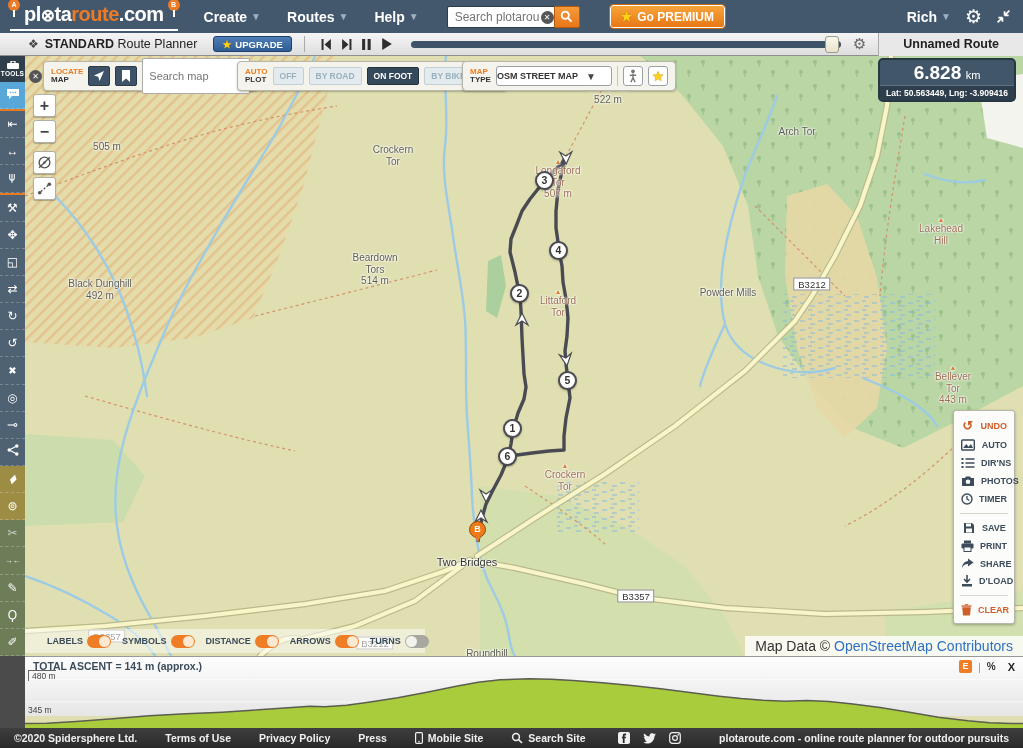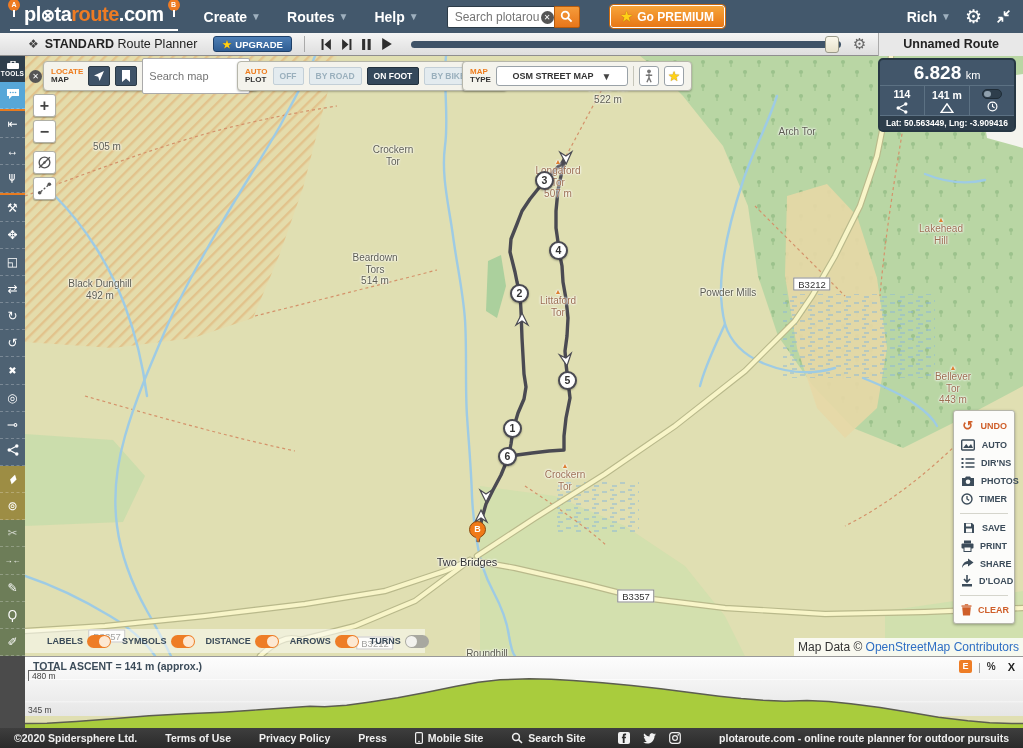--- a/index.html
+++ b/index.html
@@ -80,7 +80,7 @@
   .ap-btn { height:18px; padding:0 6px; font-size:8.5px; font-weight:bold; color:#9ab0bd; background:#e3ebef; border:1px solid #c3cfd7; border-radius:2px; display:flex; align-items:center; cursor:pointer; }
   .ap-btn.on { background:#35495c; color:#fff; border-color:#22313e; }
   #maptype-panel { left:437px; }
-  #maptype-select { width:132px; height:20px; background:#fff; border:1px solid #9aa2a8; border-radius:3px; font-size:9px; font-weight:bold; color:#333; display:flex; align-items:center; justify-content:center; gap:8px; cursor:pointer; }
+  #maptype-select { width:116px; height:20px; background:#fff; border:1px solid #9aa2a8; border-radius:3px; font-size:9px; font-weight:bold; color:#333; display:flex; align-items:center; justify-content:flex-start; gap:8px; cursor:pointer; }
   .panel-sep { width:1px; height:20px; background:#c6c6ba; }
   .white-btn { width:20px; height:20px; background:#fff; border:1px solid #9aa2a8; border-radius:3px; display:flex; align-items:center; justify-content:center; cursor:pointer; }
 

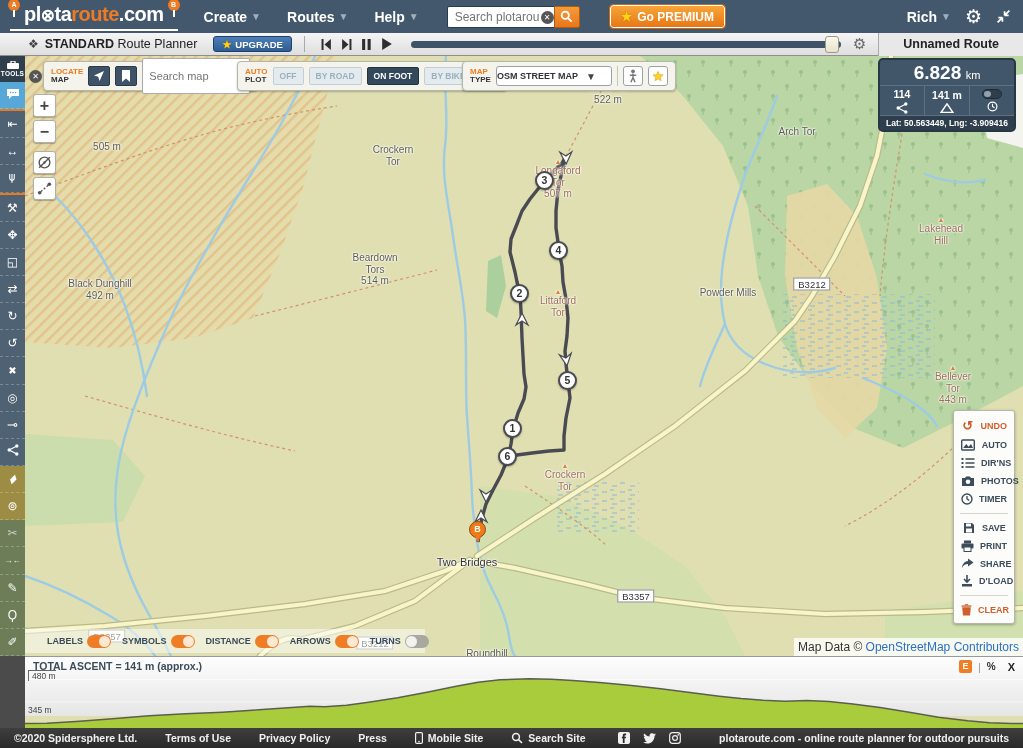--- a/index.html
+++ b/index.html
@@ -526,30 +526,6 @@
 
     <div id="stats-panel">
       <div id="stats-distance"><b>6.828</b> <span>km</span></div>
-      <div id="stats-cells">
-        <div class="stats-cell">
-          <span>114</span>
-          <svg width="12" height="12" viewBox="0 0 12 12">
-              <circle cx="9.8" cy="2" r="1.7" fill="#fff"></circle>
-              <circle cx="9.8" cy="10" r="1.7" fill="#fff"></circle>
-              <circle cx="2.2" cy="6" r="1.7" fill="#fff"></circle>
-              <path d="M2.2 6l7.6-4M2.2 6l7.6 4" stroke="#fff" stroke-width="1.2" fill="none"></path>
-            </svg>
-        </div>
-        <div class="stats-cell">
-          <span>141 m</span>
-          <svg width="14" height="10" viewBox="0 0 14 10">
-              <path d="M1 9.5L7 .8l6 8.7z" fill="none" stroke="#fff" stroke-width="1.4"></path>
-            </svg>
-        </div>
-        <div class="stats-cell">
-          <span class="mini-toggle"></span>
-          <svg width="11" height="11" viewBox="0 0 12 12">
-              <circle cx="6" cy="6" r="4.8" fill="none" stroke="#fff" stroke-width="1.3"></circle>
-              <path d="M6 3v3l2.2 1.3" stroke="#fff" stroke-width="1.2" fill="none"></path>
-            </svg>
-        </div>
-      </div>
       <div id="stats-coords">Lat: 50.563449, Lng: -3.909416</div>
     </div>
 

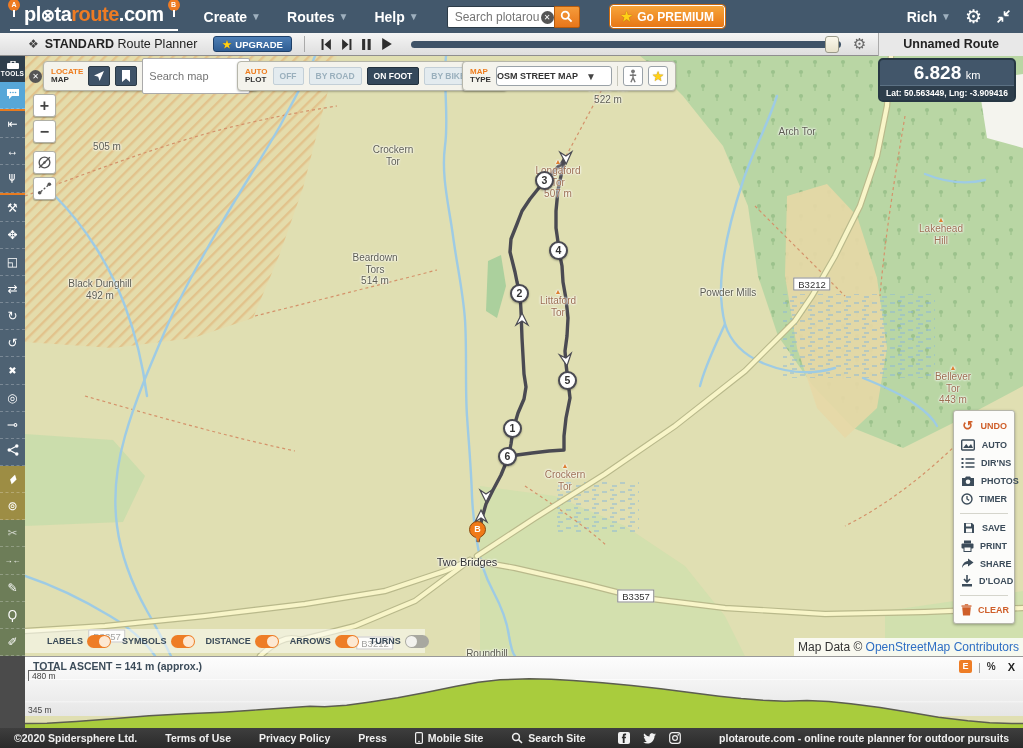--- a/index.html
+++ b/index.html
@@ -119,7 +119,7 @@
   .pill.off { background:#a8a8a0; }
   .pill.off::after { content:""; position:absolute; left:1px; top:1px; width:11px; height:11px; background:#f2f2ee; border-radius:50%; }
 
-  #attribution { position:absolute; right:0; bottom:0; background:rgba(255,255,255,0.8); font-size:12px; color:#333; padding:2px 4px; z-index:15; }
+  #attribution { position:absolute; right:0; bottom:0; background:rgba(255,255,255,0.8); font-size:14px; color:#333; padding:2px 10px; z-index:15; }
   #attribution a { color:#2f6fc4; text-decoration:none; cursor:pointer; }
 
   

